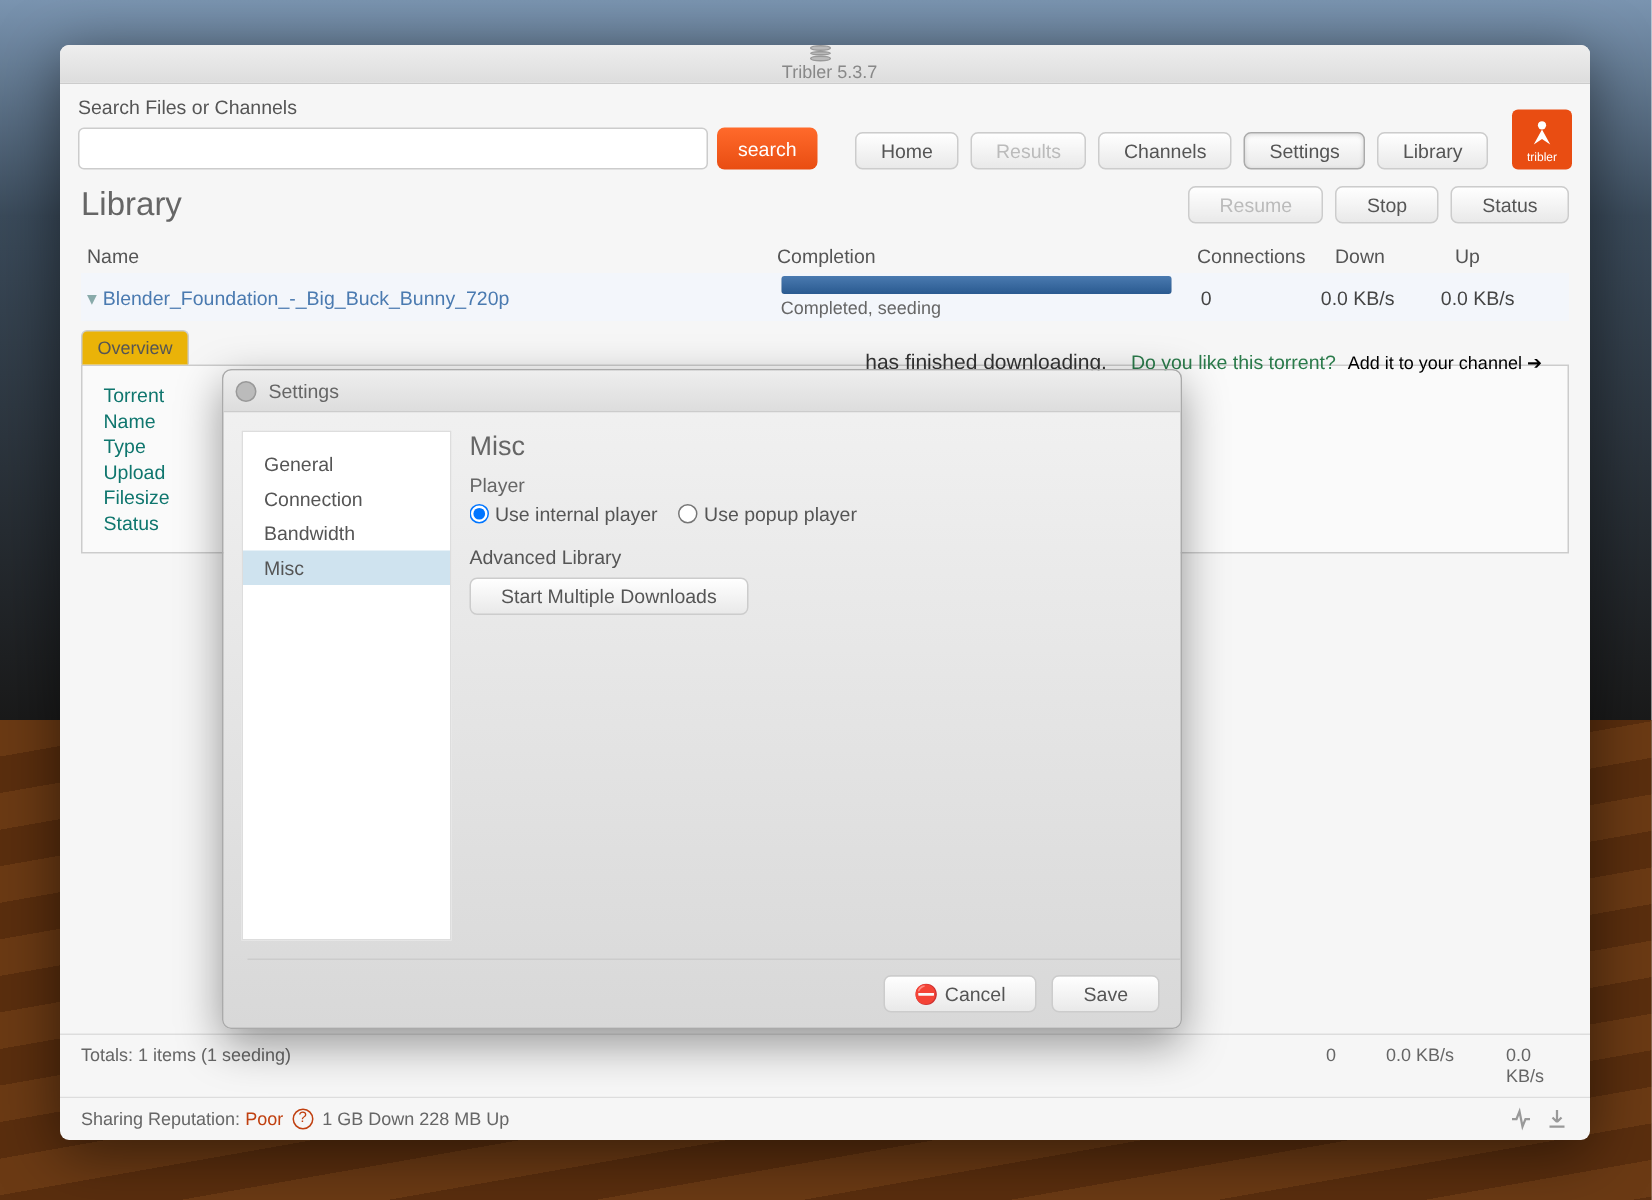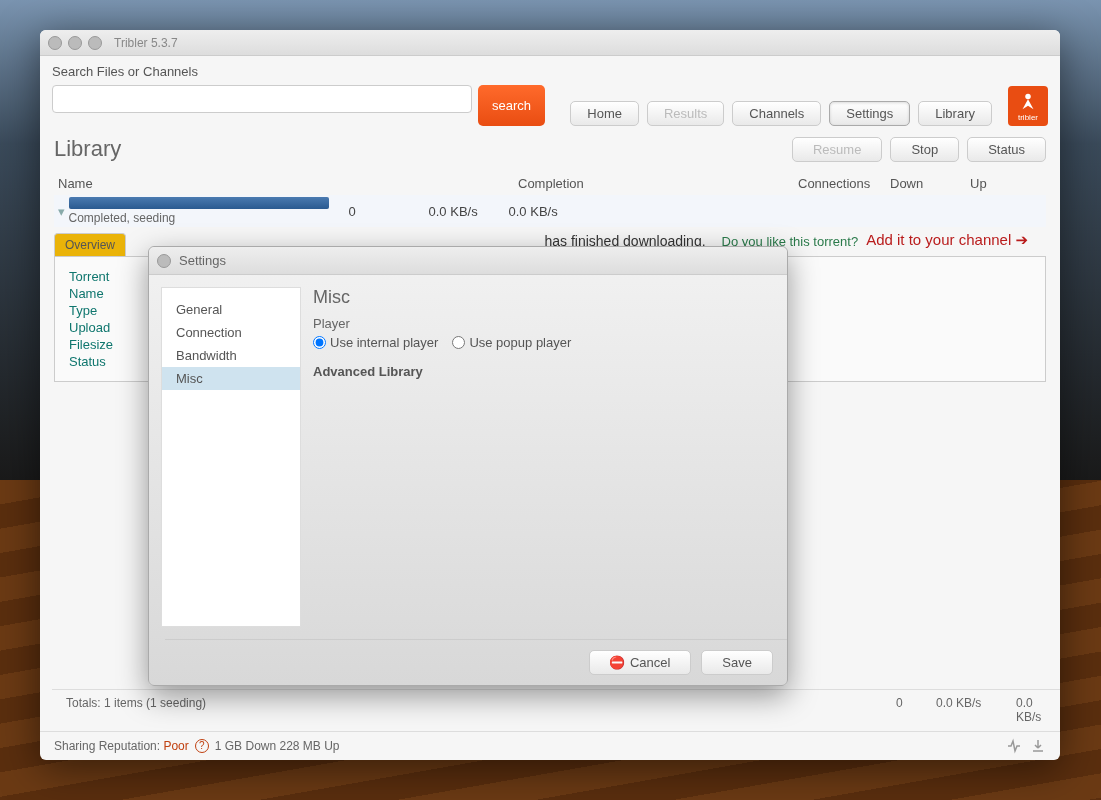--- a/index.html
+++ b/index.html
@@ -6,7 +6,7 @@
 body { width: 1101px; height: 800px; background: linear-gradient(to bottom, #7a94b0 0%, #3a4a5a 18%, #1a1a1a 60%, #3a2210 60%, #6b3a14 100%); position: relative; overflow: hidden; }
 .wood { position: absolute; left:0; right:0; bottom:0; height: 320px; background: repeating-linear-gradient(170deg, #6b3a14 0 24px, #5a2e0e 24px 48px); }
 .window { position: absolute; left: 40px; top: 30px; width: 1020px; height: 730px; background: #f6f6f6; border-radius: 6px; box-shadow: 0 8px 40px rgba(0,0,0,.5); }
-.titlebar { height: 26px; display:flex; align-items:center; padding:0 8px; background: linear-gradient(#eee,#ddd); border-radius: 6px 6px 0 0; border-bottom:1px solid #ccc; }
+.titlebar { height: 26px; display:flex; align-items:center; padding:0 8px; background: linear-gradient(#eee,#ddd); border-radius: 6px 6px 0 0; border-bottom:1px solid #ccc;flex-direction:column; }
 .tbtn { width:14px; height:14px; border-radius:50%; background:#bbb; margin-right:6px; border:1px solid #999; }
 .title { font-size:12px; color:#888; margin-left:6px; }
 .toprow { display:flex; align-items:flex-end; padding: 8px 12px 0 12px; gap: 10px; }

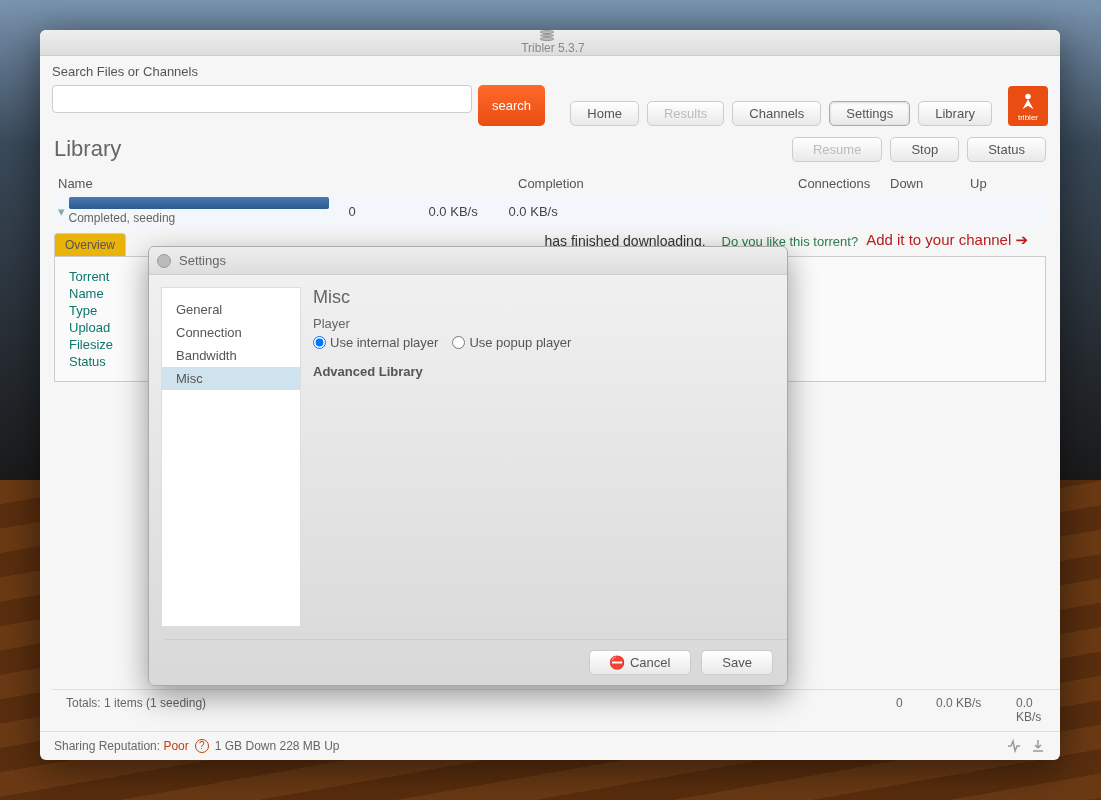--- a/index.html
+++ b/index.html
@@ -14,7 +14,7 @@
 .search-label { font-size:13px; color:#555; margin-bottom:6px; display:block; }
 .search-row { display:flex; gap:6px; }
 .search-input { flex:1; max-width:420px; height:28px; border:1px solid #ccc; border-radius:4px; background:#fff; padding:0 8px; font-size:13px; }
-.search-btn { background: linear-gradient(#ff6a2b,#e94d12); color:#fff; border:none; border-radius:5px; padding: 0 14px; height:41px; font-size:13px; cursor:pointer; }
+.search-btn { background: linear-gradient(#ff6a2b,#e94d12); color:#fff; border:none; border-radius:5px; padding: 0 14px; height:28px; font-size:13px; cursor:pointer; }
 .navtabs { display:flex; gap:8px; }
 .navbtn { background: linear-gradient(#fff,#e9e9e9); border:1px solid #ccc; border-radius:5px; padding: 4px 16px; font-size:13px; color:#555; cursor:pointer; }
 .navbtn.disabled { color:#bbb; }

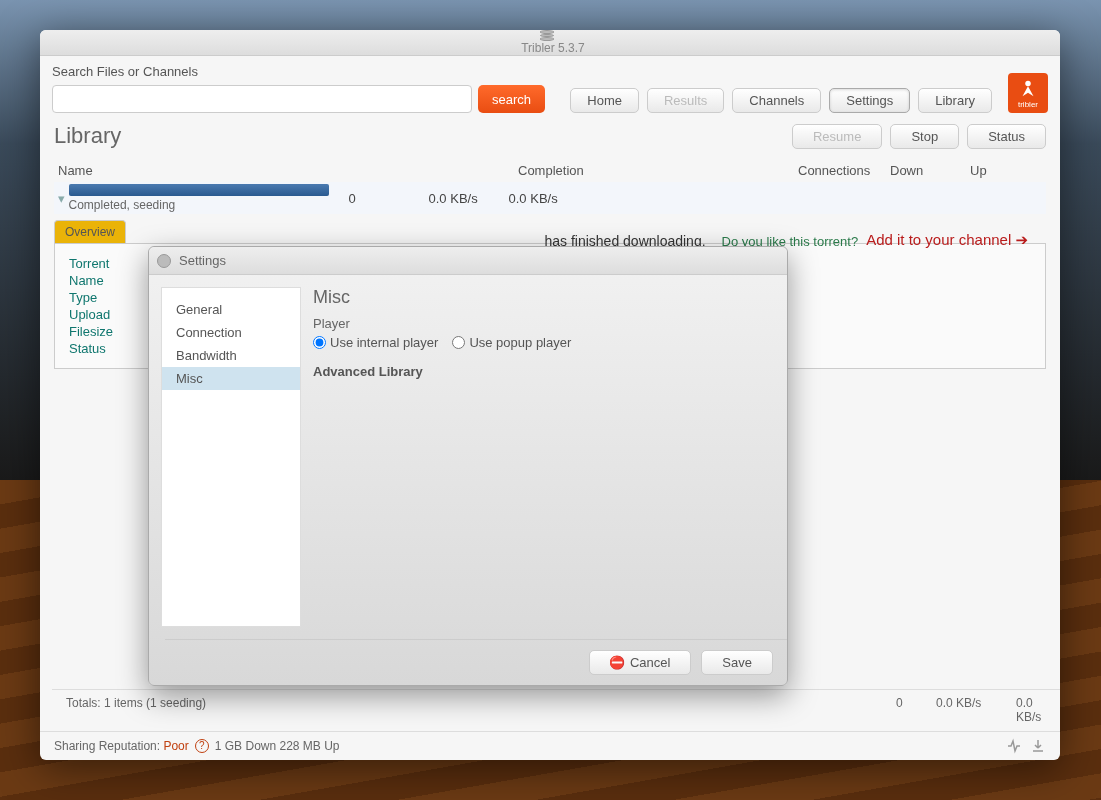--- a/index.html
+++ b/index.html
@@ -141,6 +141,7 @@
 
     <div class="row">
       <span class="chev">▾</span>
+      <span class="rname">Blender_Foundation_-_Big_Buck_Bunny_720p</span>
       <span class="rcomp">
         <div class="prog">
             <div class="prog-fill"></div>

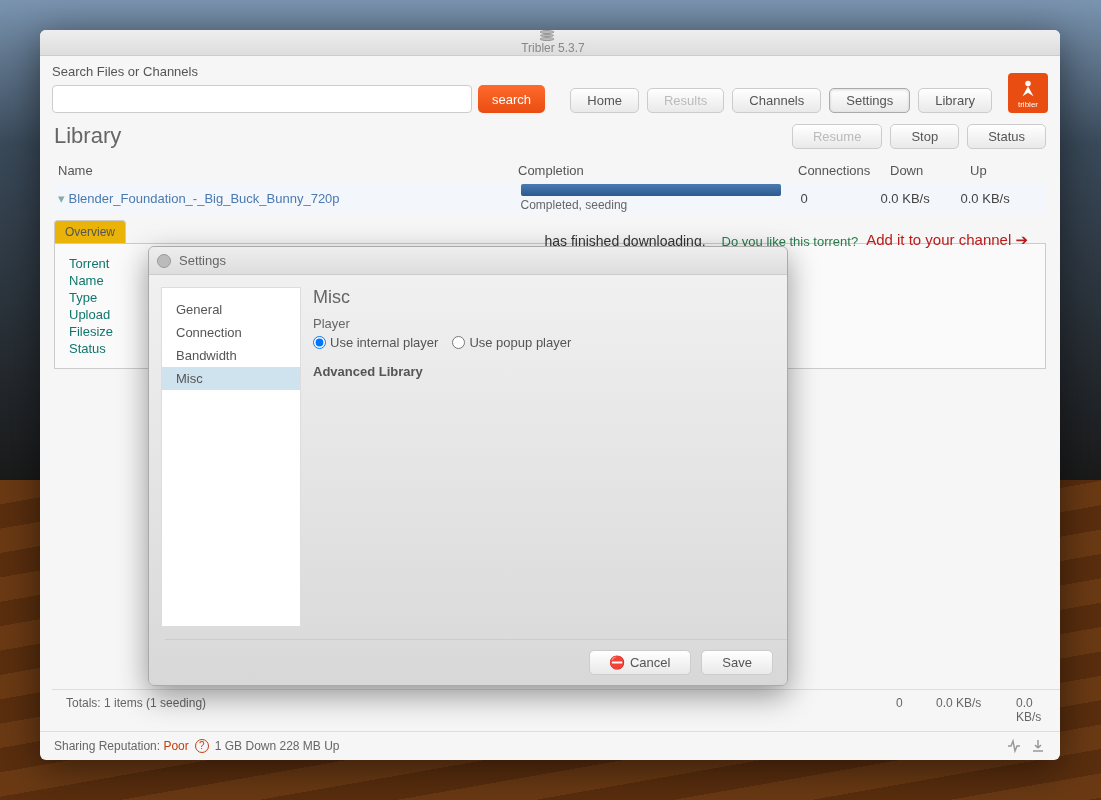--- a/index.html
+++ b/index.html
@@ -55,7 +55,7 @@
 .playrow .or { font-size:12px; color:#888; }
 .finished { font-size:14px; color:#333; }
 .like-q { font-size:13px; color:#2a7a4a; margin-top:8px; }
-.share-link { font-size:15px; color:#b91c1c; cursor:pointer; }
+.share-link { font-size:12px; color:#000000; cursor:pointer; }
 .footer1 { position:absolute; left:12px; right:0; bottom:30px; border-top:1px solid #ddd; padding:6px 14px; font-size:12px; color:#666; display:flex; }
 .footer1 .f-l { flex: 0 0 830px; }
 .footer1 .f-c { flex:0 0 40px; }

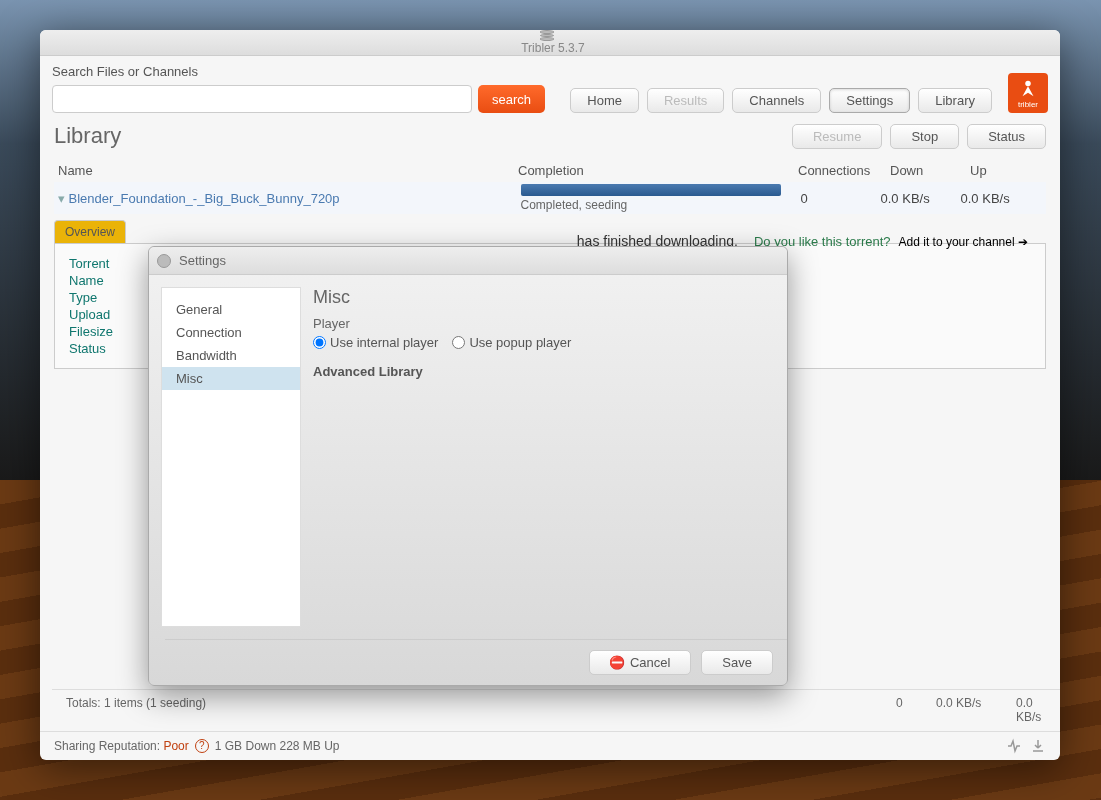--- a/index.html
+++ b/index.html
@@ -231,7 +231,7 @@
               <span>Use popup player</span>
             </label>
         </div>
-        <div class="group-label" style="font-weight:700; color:#555;">Advanced Library</div>
+        <div class="group-label" style="font-weight:400; color:#555;">Advanced Library</div>
         <div class="adv-row">
         </div>
       </div>

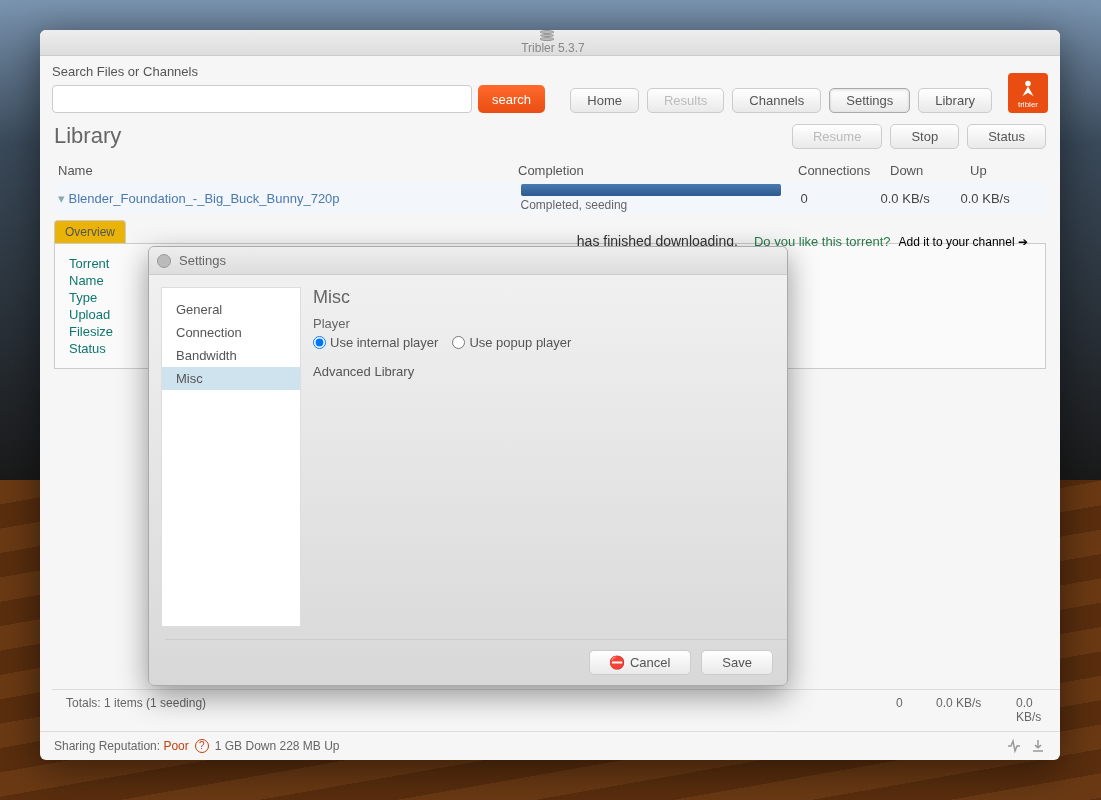--- a/index.html
+++ b/index.html
@@ -233,6 +233,7 @@
         </div>
         <div class="group-label" style="font-weight:400; color:#555;">Advanced Library</div>
         <div class="adv-row">
+          <button class="btn">Start Multiple Downloads</button>
         </div>
       </div>
     </div>

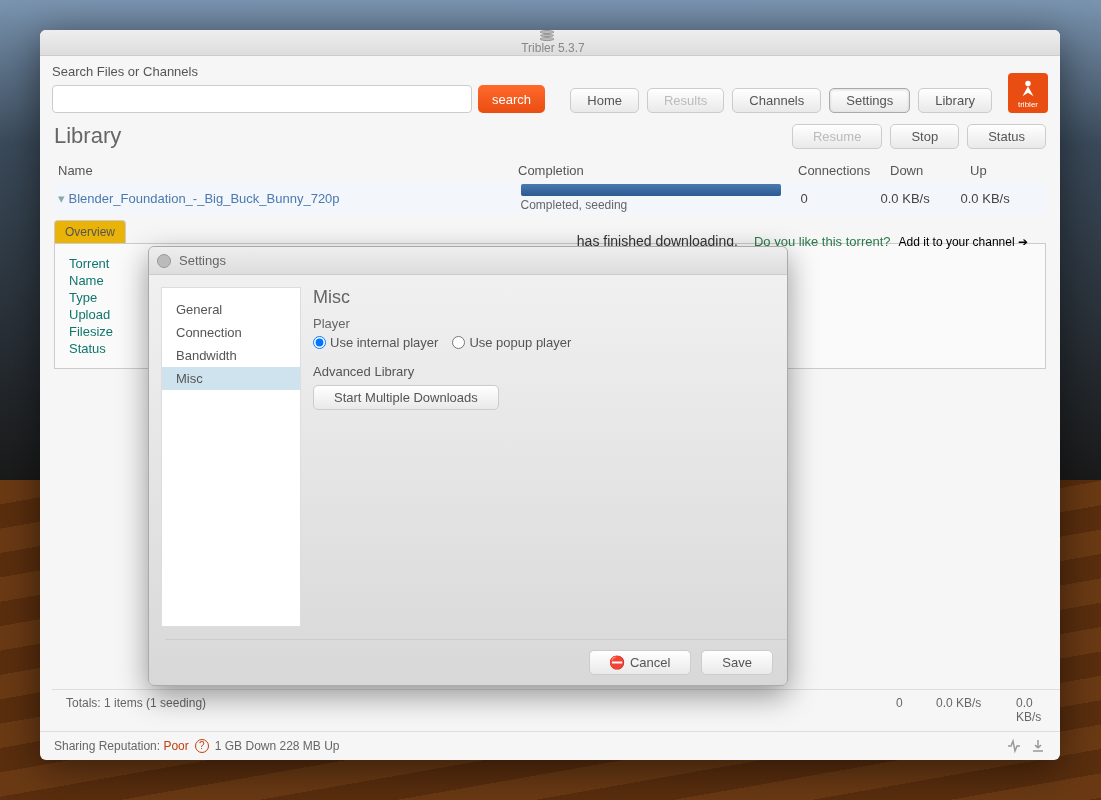--- a/index.html
+++ b/index.html
@@ -56,7 +56,7 @@
 .finished { font-size:14px; color:#333; }
 .like-q { font-size:13px; color:#2a7a4a; margin-top:8px; }
 .share-link { font-size:12px; color:#000000; cursor:pointer; }
-.footer1 { position:absolute; left:12px; right:0; bottom:30px; border-top:1px solid #ddd; padding:6px 14px; font-size:12px; color:#666; display:flex; }
+.footer1 { position:absolute; left:0; right:0; bottom:30px; border-top:1px solid #ddd; padding:6px 14px; font-size:12px; color:#666; display:flex; }
 .footer1 .f-l { flex: 0 0 830px; }
 .footer1 .f-c { flex:0 0 40px; }
 .footer1 .f-d { flex:0 0 80px; }

